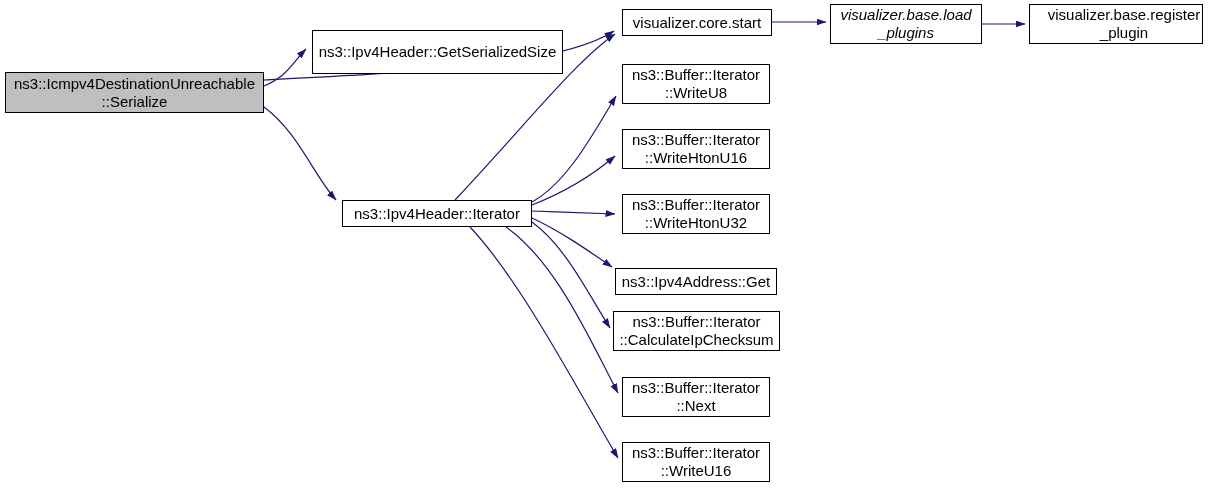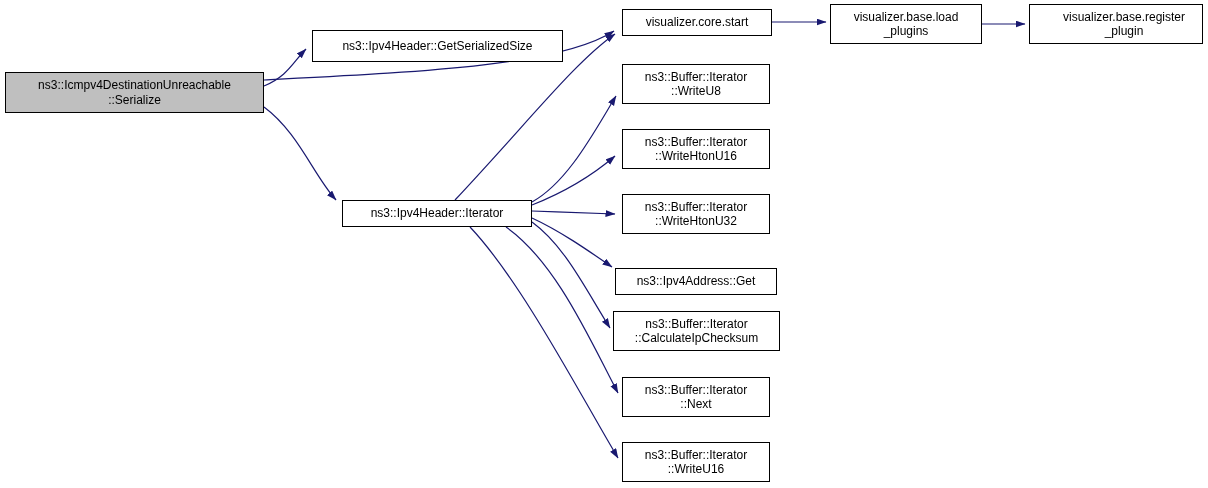--- a/index.html
+++ b/index.html
@@ -32,7 +32,7 @@
     align-items: center;
     justify-content: center;
     text-align: center;
-    font-size: 12px;
+    font-size: 15px;
     line-height: 1.2;
     color: #000000;
     cursor: pointer;

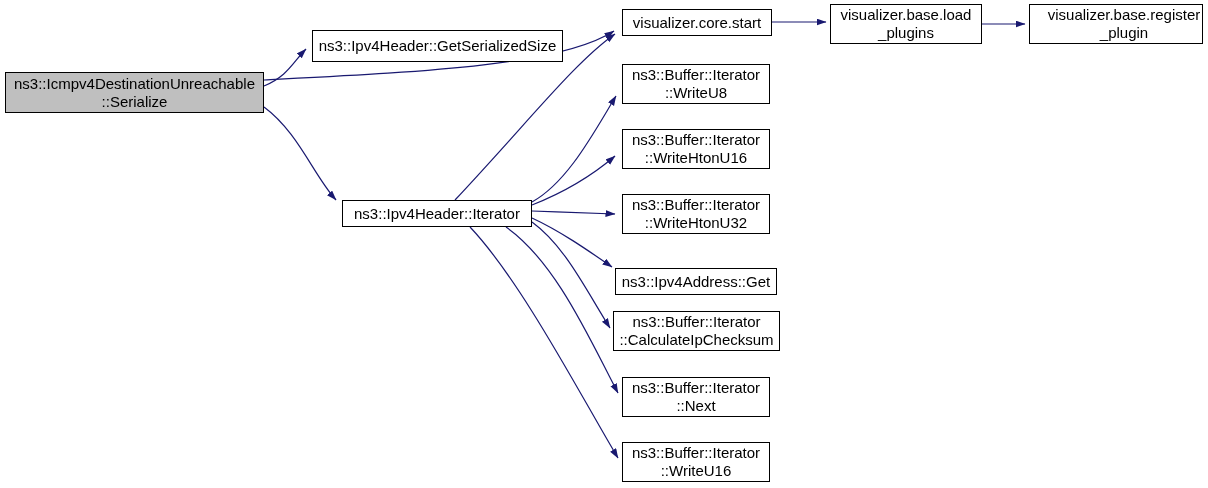--- a/index.html
+++ b/index.html
@@ -90,7 +90,7 @@
     <span class="label">visualizer.core.start</span>
   </div>
 
-  <div class="node" style="left:830px; top:4px; width:152px; height:40px;">
+  <div class="node" style="left:830px; top:4px; width:152px; height:40px;font-style:italic;">
     <span class="label">visualizer.base.load
 _plugins</span>
   </div>

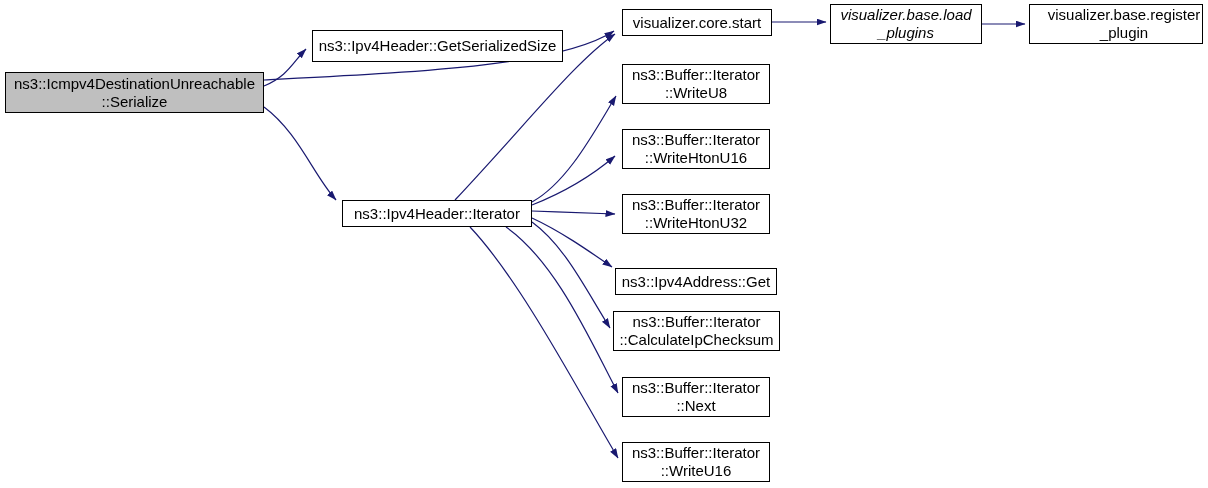--- a/index.html
+++ b/index.html
@@ -78,7 +78,7 @@
 ::Serialize</span>
   </div>
 
-  <div class="node" style="left:312px; top:30px; width:251px; height:32px;">
+  <div class="node" style="left:312px; top:30px; width:251px; height:44px;">
     <span class="label">ns3::Ipv4Header::GetSerializedSize</span>
   </div>
 

